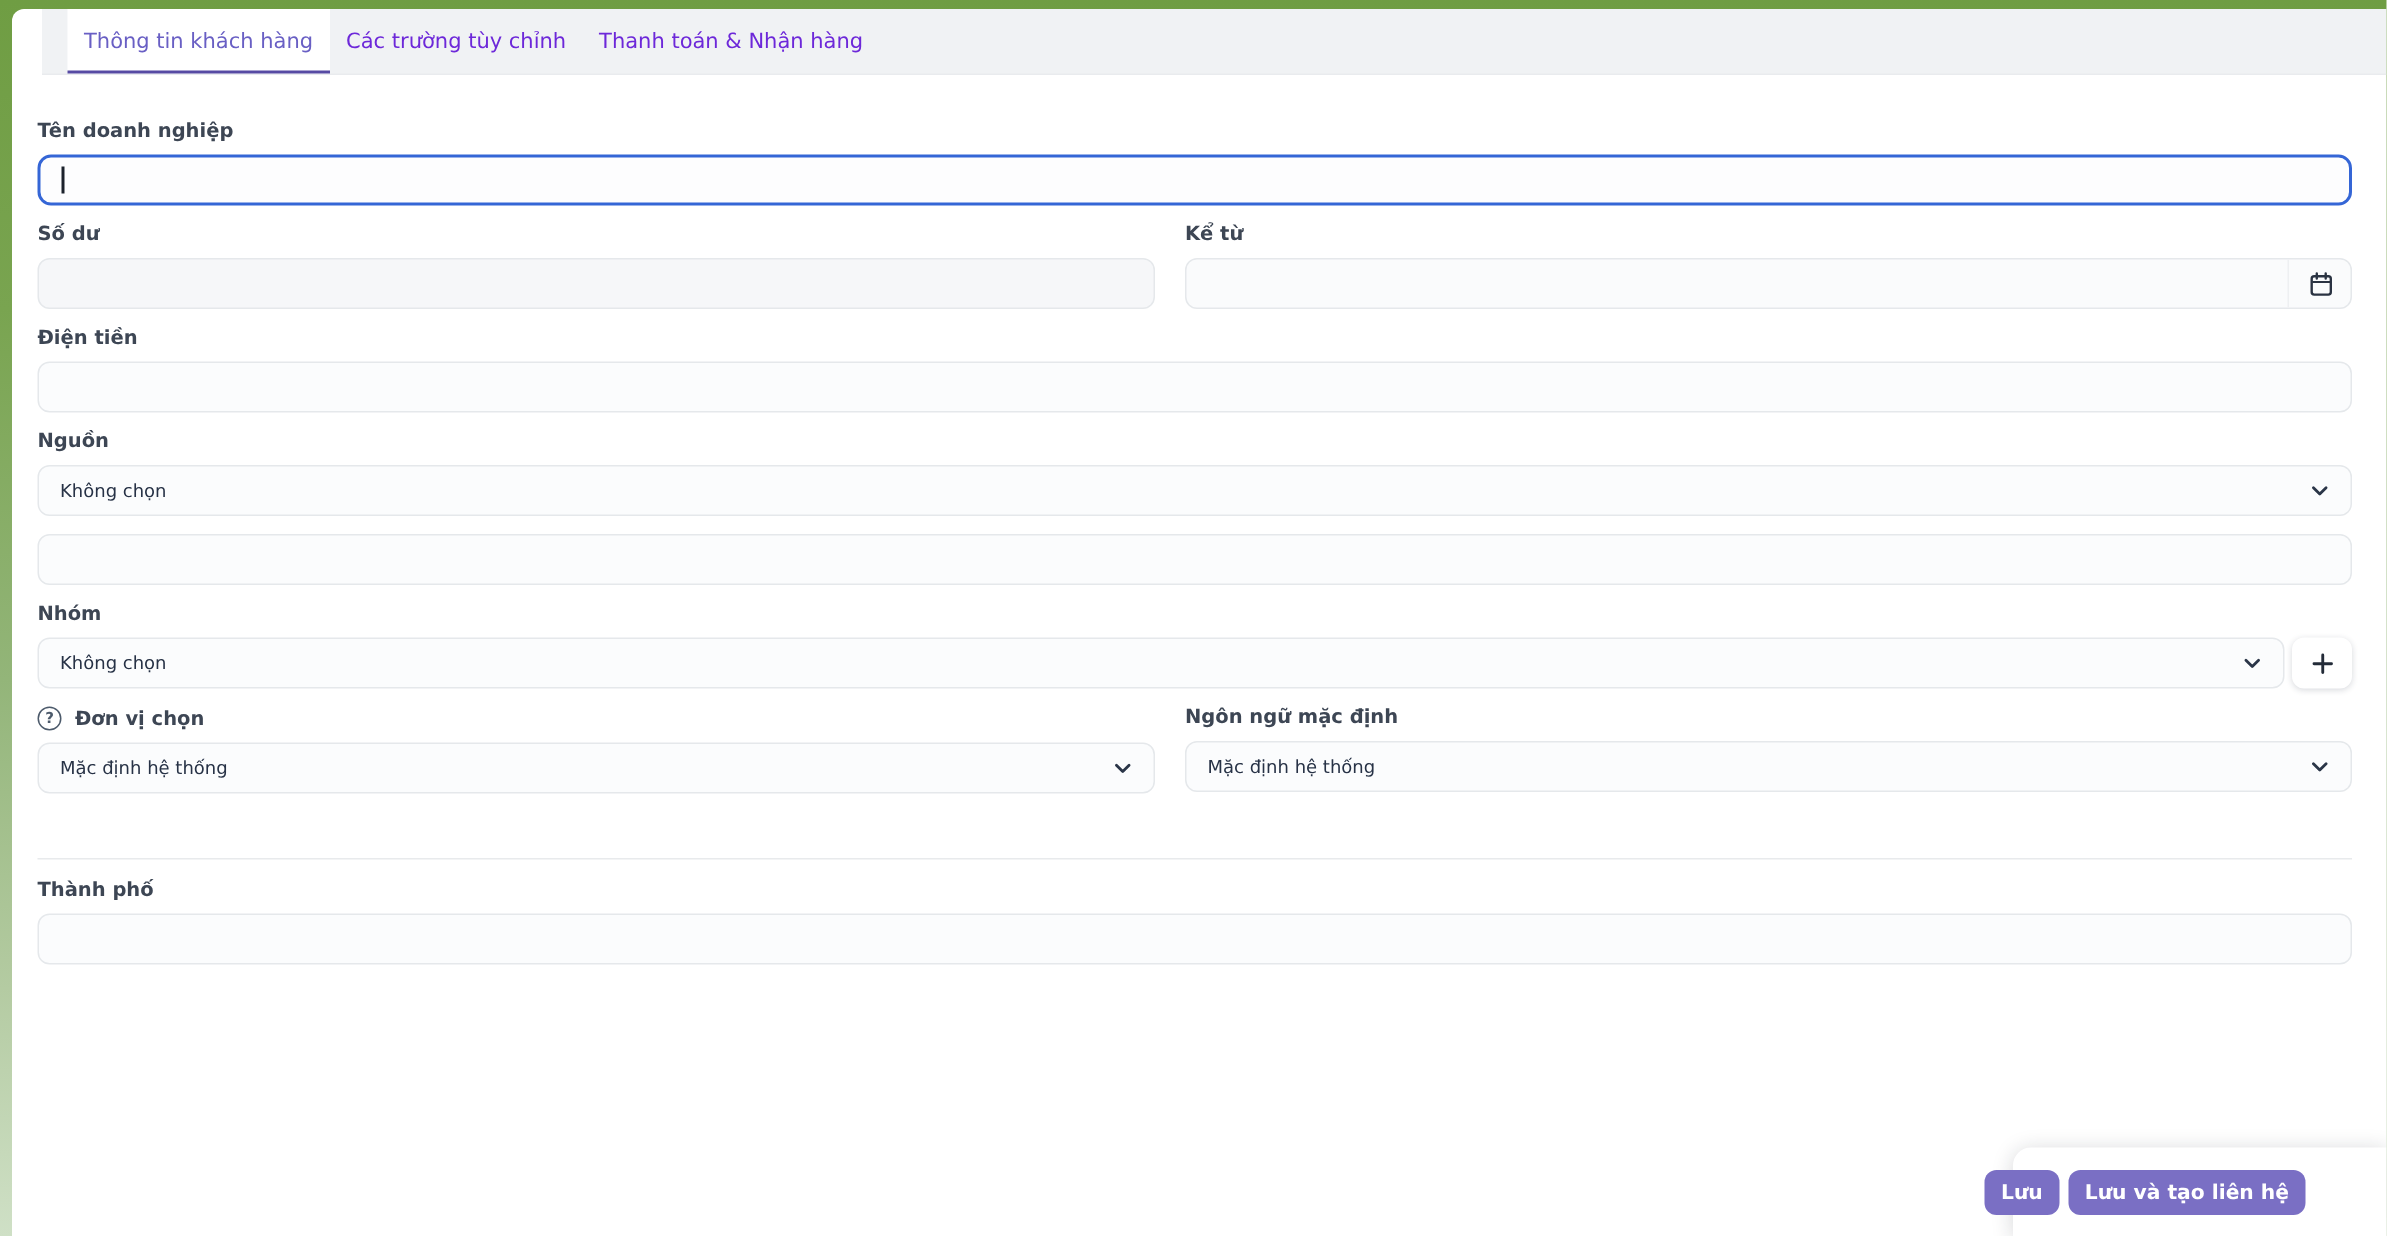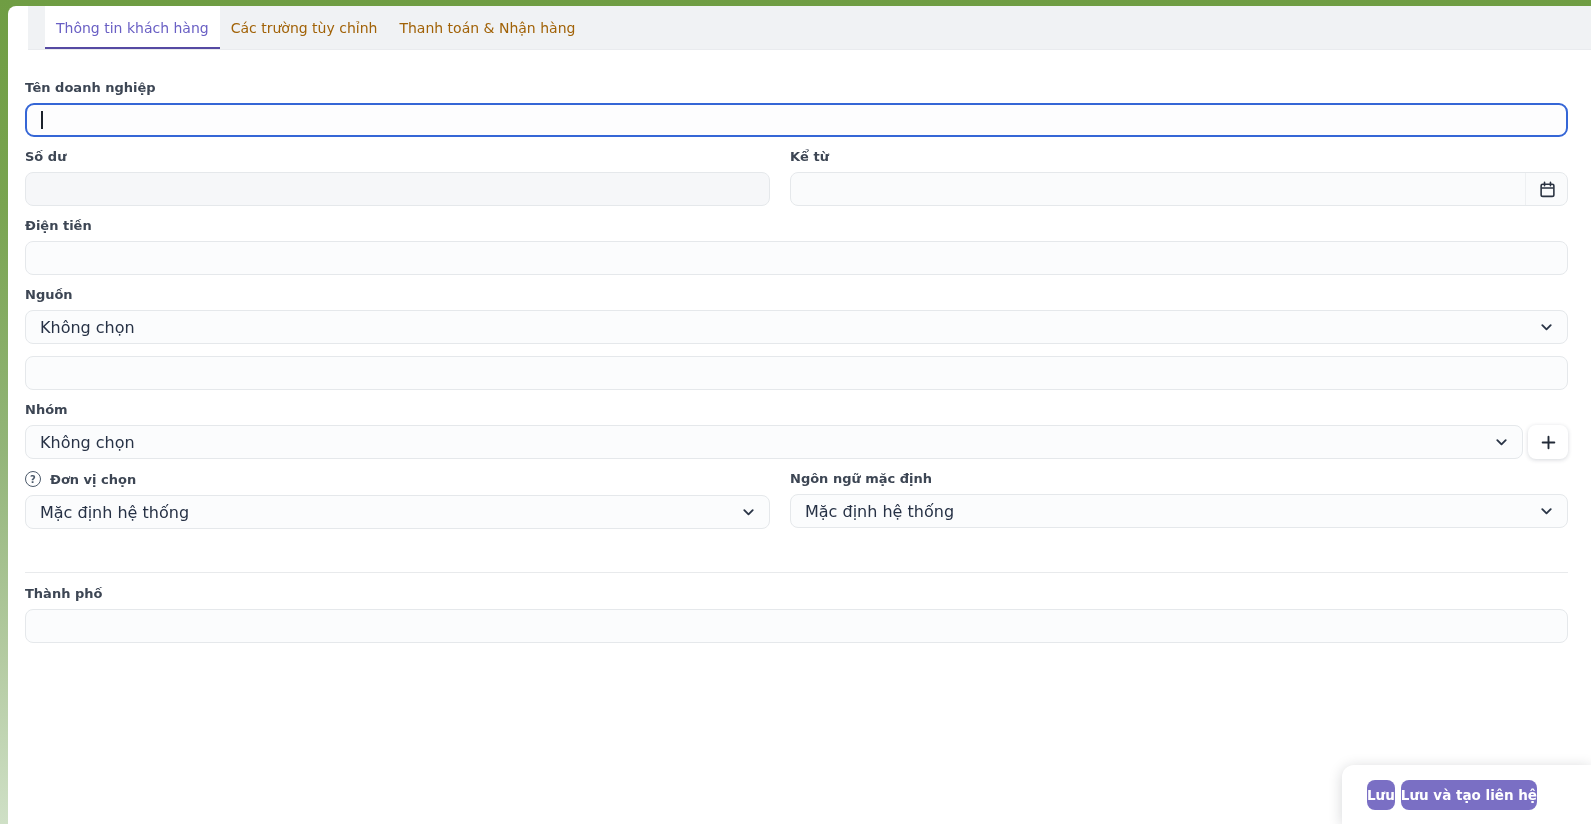--- a/index.html
+++ b/index.html
@@ -20,7 +20,7 @@
   }
   .tab {
     position:relative; display:flex; align-items:center;
-    padding:0 11px; font-size:14px; color:#a16207; cursor:pointer; white-space:nowrap;
+    padding:0 11px; font-size:14px; color:#6d28d9; cursor:pointer; white-space:nowrap;
   }
   .tab.active { background:#ffffff; color:#695fc4; }
   .tab.active::after {

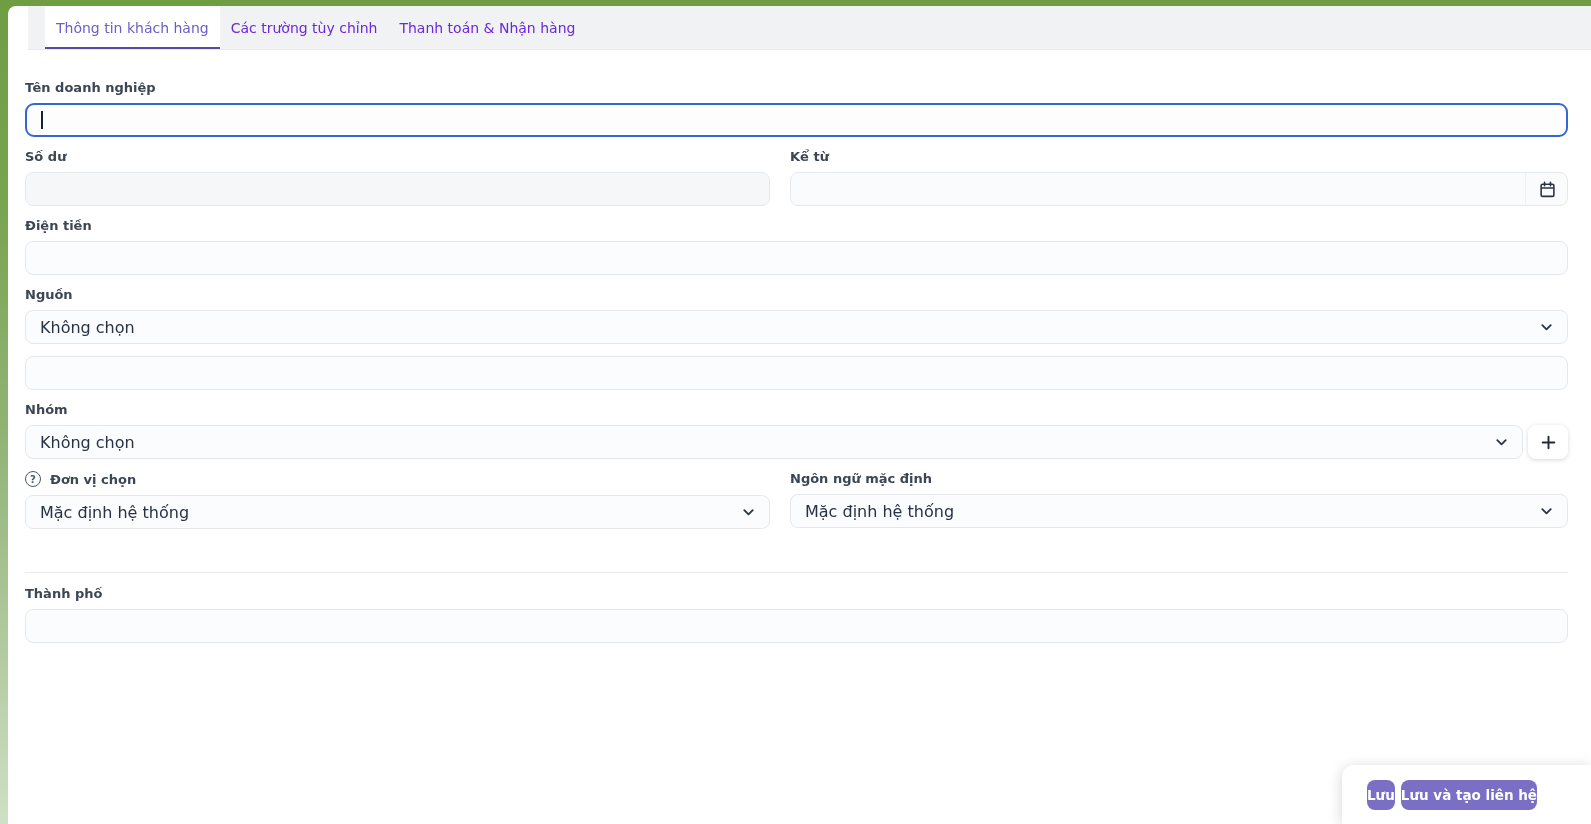--- a/index.html
+++ b/index.html
@@ -59,7 +59,7 @@
   .select {
     position:relative; height:34px; border:1px solid #e5e8eb; border-radius:8px;
     background:#fbfcfd; display:flex; align-items:center; padding:0 40px 0 14px;
-    font-size:16px; color:#273246; cursor:pointer;
+    font-size:12px; color:#273246; cursor:pointer;
   }
   .select .chev { position:absolute; right:13px; top:50%; transform:translateY(-50%); display:flex; }
   

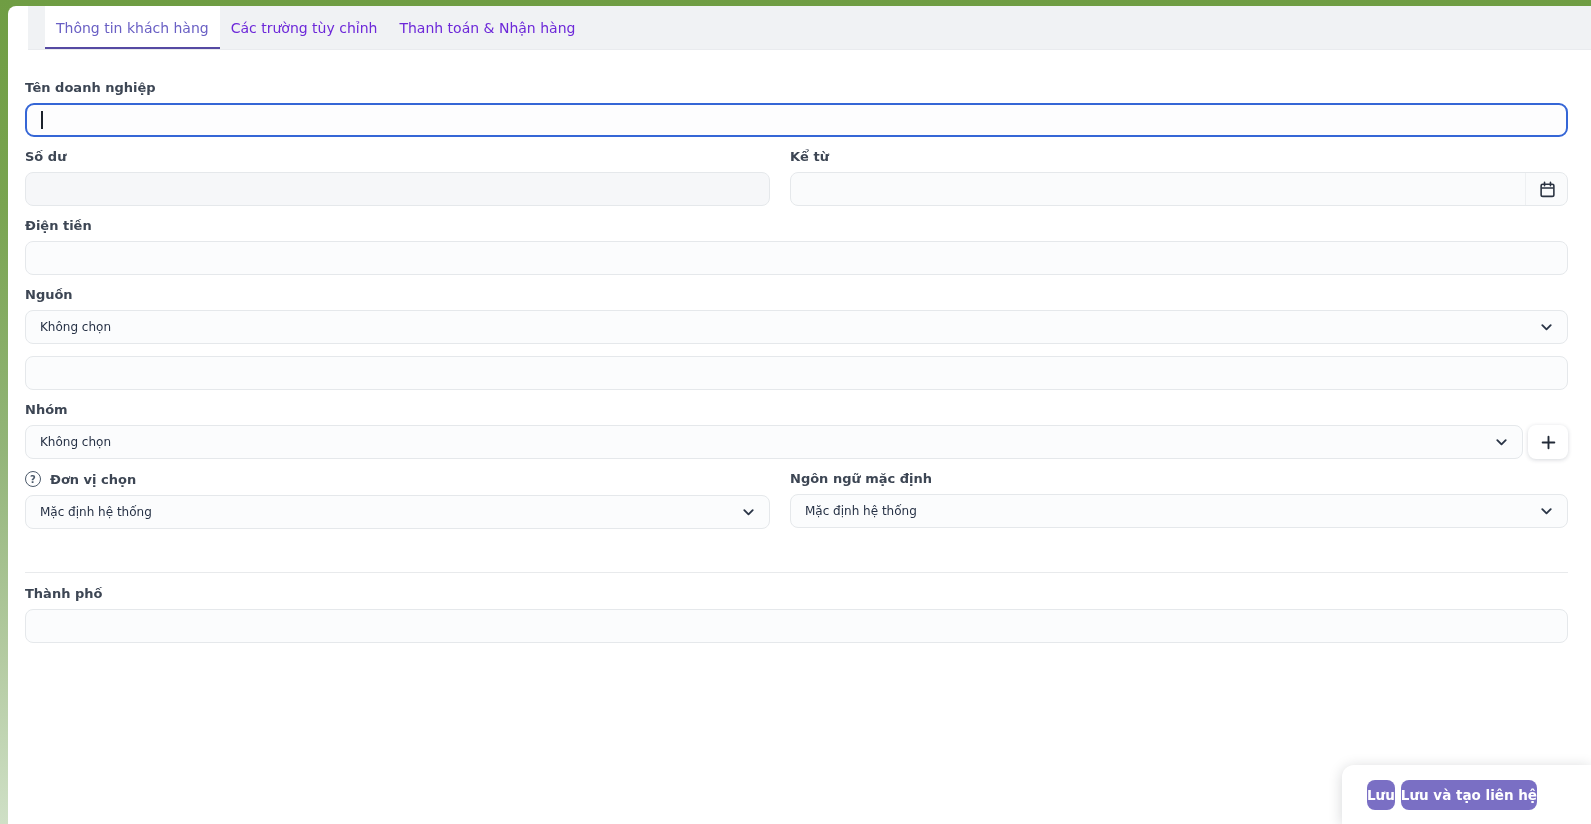--- a/index.html
+++ b/index.html
@@ -98,7 +98,7 @@
   }
   .btn {
     height:30px; border:none; border-radius:8px; background:#7a6fc4; color:#ffffff;
-    font-family:inherit; font-size:13.5px; font-weight:700; padding:0 0; cursor:pointer;
+    font-family:inherit; font-size:13.5px; font-weight:700; padding:0 11px; cursor:pointer;
     white-space:nowrap;
   }
 </style>

